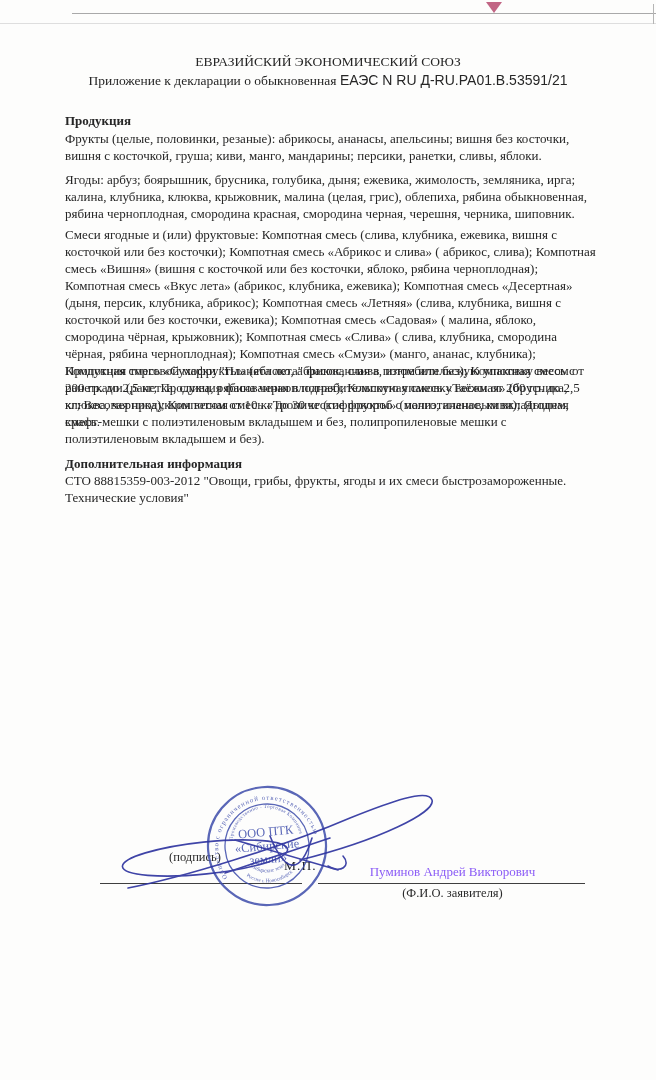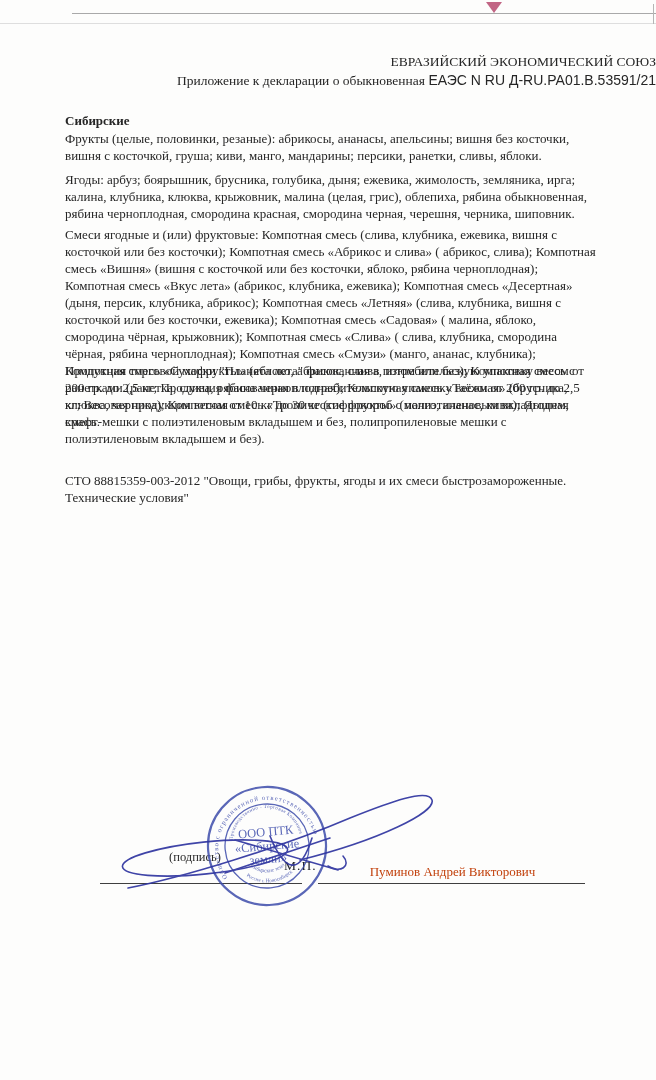--- a/index.html
+++ b/index.html
@@ -29,7 +29,7 @@
   
   .doc-header{
     position:absolute;left:0;top:53px;width:656px;
-    text-align:right;line-height:18px;font-size:13.5px;
+    text-align:center;line-height:18px;font-size:13.5px;
   }
   .doc-header .num{font-family:"Liberation Sans", sans-serif;font-size:14px;}
   

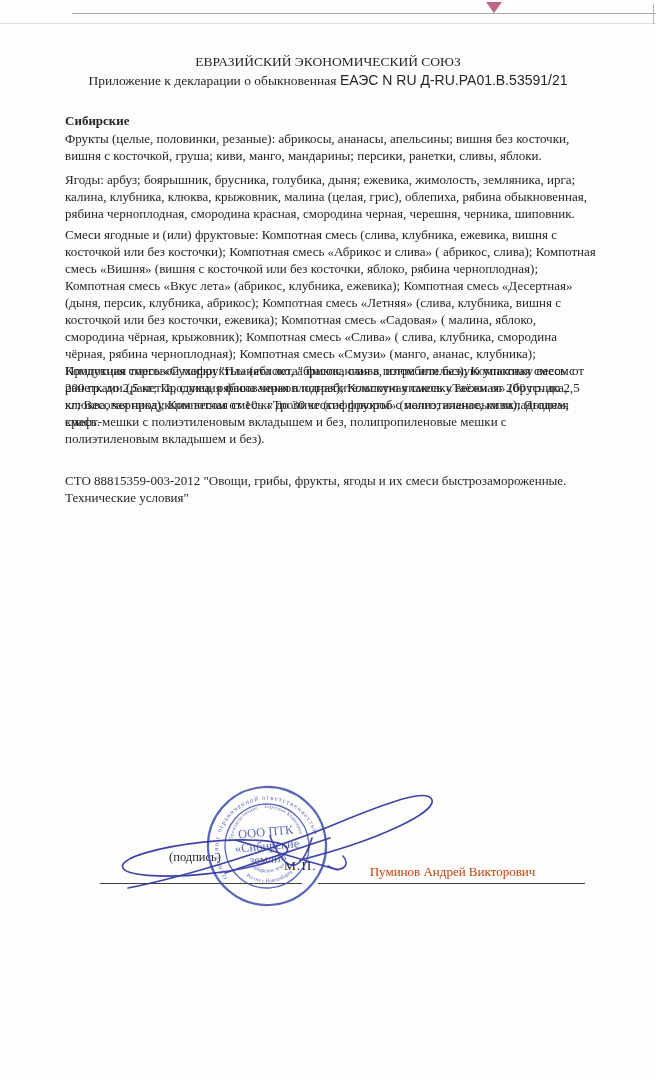--- a/index.html
+++ b/index.html
@@ -67,7 +67,7 @@
     <div><span>Приложение к декларации о обыкновенная </span><span class="num">ЕАЭС N RU Д-RU.РА01.В.53591/21</span></div>
   </div>
 
-  <div class="textcol heading" style="top:112px;">Сибирские</div>
+  <div class="textcol heading" style="top:112px;">Продукция</div>
   <p class="textcol para" style="top:130px;">Фрукты (целые, половинки, резаные): абрикосы, ананасы, апельсины; вишня без косточки, вишня с косточкой, груша; киви, манго, мандарины; персики, ранетки, сливы, яблоки.</p>
   <p class="textcol para" style="top:171px;">Ягоды: арбуз; боярышник, брусника, голубика, дыня; ежевика, жимолость, земляника, ирга; калина, клубника, клюква, крыжовник, малина (целая, грис), облепиха, рябина обыкновенная, рябина черноплодная, смородина красная, смородина черная, черешня, черника, шиповник.</p>
   <p class="textcol para" style="top:226px;">Смеси ягодные и (или) фруктовые: Компотная смесь (слива, клубника, ежевика, вишня с косточкой или без косточки); Компотная смесь «Абрикос и слива» ( абрикос, слива); Компотная смесь «Вишня» (вишня с косточкой или без косточки, яблоко, рябина черноплодная); Компотная смесь «Вкус лета» (абрикос, клубника, ежевика); Компотная смесь «Десертная» (дыня, персик, клубника, абрикос); Компотная смесь «Летняя» (слива, клубника, вишня с косточкой или без косточки, ежевика); Компотная смесь «Садовая» ( малина, яблоко, смородина чёрная, крыжовник); Компотная смесь «Слива» ( слива, клубника, смородина чёрная, рябина черноплодная); Компотная смесь «Смузи» (манго, ананас, клубника); Компотная смесь «Сухофрукты» (яблоко, абрикос, слива, изюм или без); Компотная смесь с ранетками (ранетка, слива, рябина черноплодная); Компотная смесь «Таёжная» (брусника, клюква, черника); Компотная смесь «Тропические фрукты» (манго, ананас, киви); Ягодная смесь.</p>

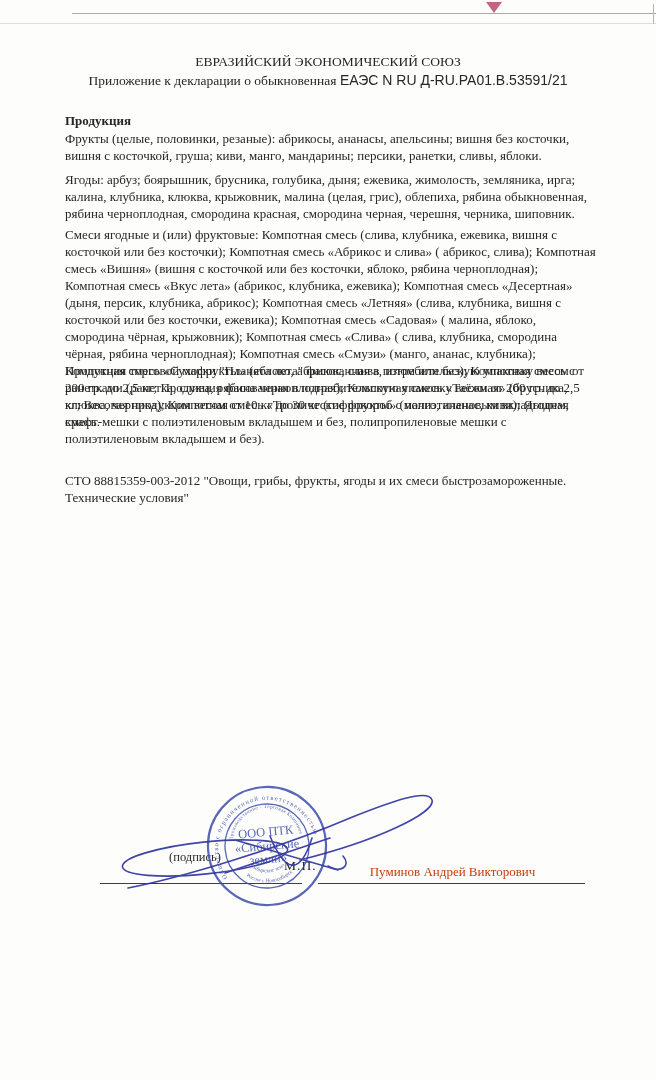--- a/index.html
+++ b/index.html
@@ -73,6 +73,7 @@
   <p class="textcol para" style="top:226px;">Смеси ягодные и (или) фруктовые: Компотная смесь (слива, клубника, ежевика, вишня с косточкой или без косточки); Компотная смесь «Абрикос и слива» ( абрикос, слива); Компотная смесь «Вишня» (вишня с косточкой или без косточки, яблоко, рябина черноплодная); Компотная смесь «Вкус лета» (абрикос, клубника, ежевика); Компотная смесь «Десертная» (дыня, персик, клубника, абрикос); Компотная смесь «Летняя» (слива, клубника, вишня с косточкой или без косточки, ежевика); Компотная смесь «Садовая» ( малина, яблоко, смородина чёрная, крыжовник); Компотная смесь «Слива» ( слива, клубника, смородина чёрная, рябина черноплодная); Компотная смесь «Смузи» (манго, ананас, клубника); Компотная смесь «Сухофрукты» (яблоко, абрикос, слива, изюм или без); Компотная смесь с ранетками (ранетка, слива, рябина черноплодная); Компотная смесь «Таёжная» (брусника, клюква, черника); Компотная смесь «Тропические фрукты» (манго, ананас, киви); Ягодная смесь.</p>
   <p class="textcol para" style="top:362px;">Продукция торговой марки "Планета лета" фасованная в потребительскую упаковку весом от 200 гр. до 2,5 кг; Продукция фасованная в потребительскую упаковку весом от 200 гр. до 2,5 кг; Весовая продукция весом от 10 кг до 30 кг (гофрокороб с полиэтиленовым вкладышем, крафт-мешки  с полиэтиленовым вкладышем и без, полипропиленовые мешки с полиэтиленовым вкладышем и без).</p>
 
+  <div class="textcol heading" style="top:455px;">Дополнительная информация</div>
   <p class="textcol para" style="top:472px;">СТО 88815359-003-2012 "Овощи, грибы, фрукты, ягоды и их смеси быстрозамороженные. Технические условия"</p>
 
   <div class="sig-line left"></div>

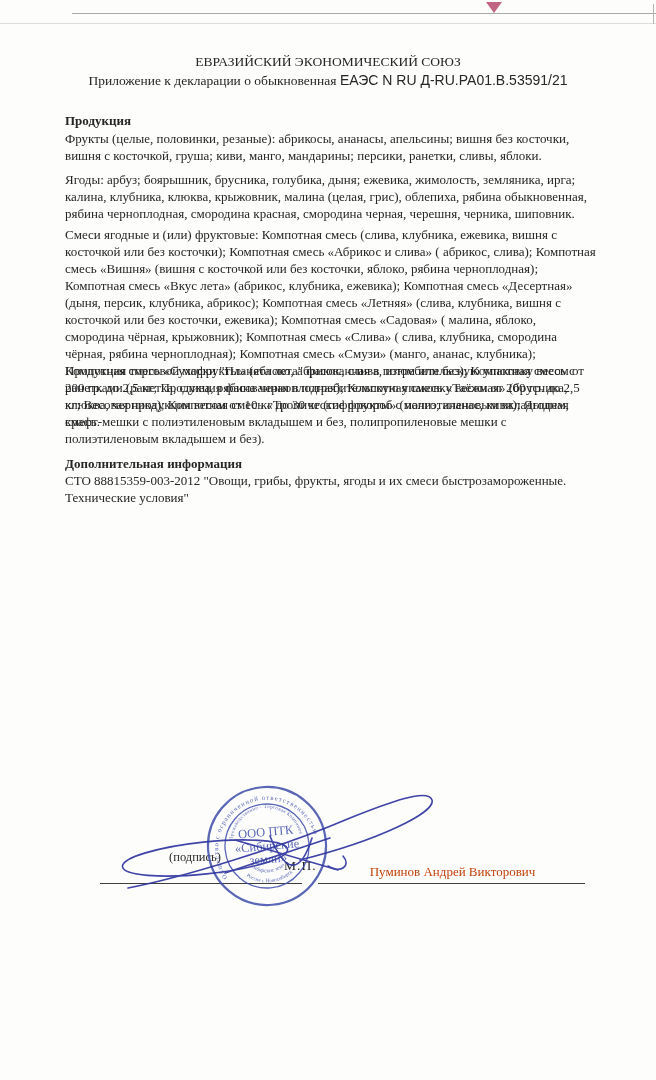--- a/index.html
+++ b/index.html
@@ -43,7 +43,7 @@
   .caption{position:absolute;font-size:12.5px;color:#2b2b2b;text-align:center;}
   .caption.sign{left:148px;top:850px;width:94px;}
   .caption.fio{left:350px;top:886px;width:205px;}
-  .applicant{position:absolute;left:340px;top:864px;width:225px;text-align:center;font-size:13px;color:#c2410c;}
+  .applicant{position:absolute;left:340px;top:864px;width:225px;text-align:center;font-size:13px;color:#8b5cf6;}
   .mp{position:absolute;left:284px;top:858px;font-size:13.5px;color:#23252e;letter-spacing:1px;}
   .stamp{
     position:absolute;left:203px;top:782px;width:128px;height:128px;

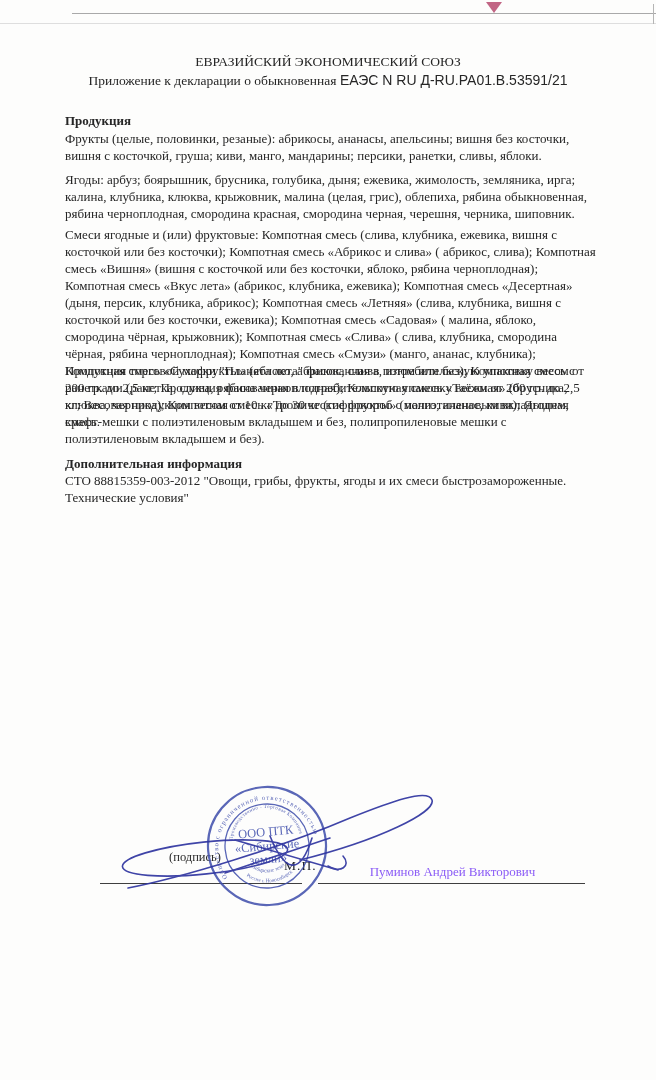--- a/index.html
+++ b/index.html
@@ -80,6 +80,7 @@
   <div class="sig-line right"></div>
   <div class="caption sign">(подпись)</div>
   <div class="applicant">Пуминов Андрей Викторович</div>
+  <div class="caption fio">(Ф.И.О. заявителя)</div>
   <div class="mp">М.П.</div>
 
   <svg class="stamp" viewBox="0 0 128 128">

